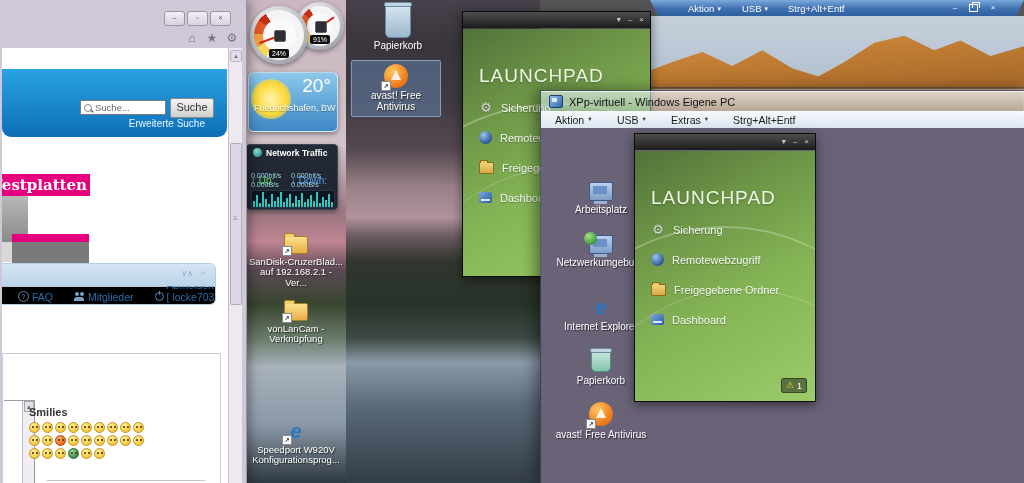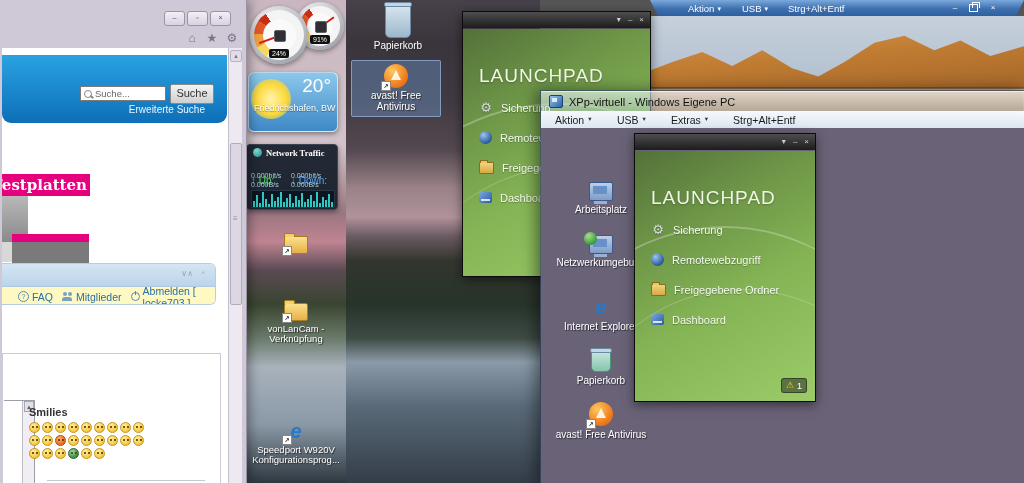--- a/index.html
+++ b/index.html
@@ -180,7 +180,7 @@
     border:1px solid #b2acbe;border-radius:2px;}
   #bscroll-thumb::before{content:"≡";position:absolute;left:2px;top:70px;font-size:8px;color:#948ea0;}
 
-  #bheader{left:0px;top:7px;width:225px;height:68px;border-radius:0 0 9px 9px;
+  #bheader{left:0px;top:21px;width:225px;height:68px;border-radius:0 0 9px 9px;
     background:linear-gradient(#2aa2e2,#0d6fb8);}
   #bsearch{position:absolute;left:78px;top:31px;width:86px;height:15px;background:#fff;
     border:1px solid #7a7a7a;display:flex;align-items:center;gap:3px;padding:0 3px;box-sizing:border-box;}

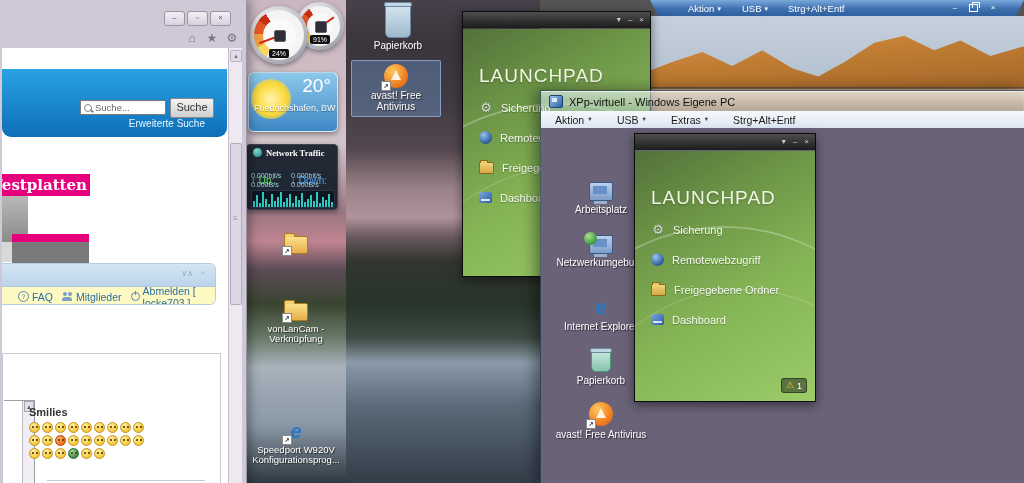--- a/index.html
+++ b/index.html
@@ -145,7 +145,7 @@
     background:rgba(22,30,42,.93);border:1px solid #3a4452;color:#cfe6ee;
     box-shadow:0 2px 5px rgba(0,0,0,.4);font-size:7px;}
   #net-title{position:absolute;left:6px;top:3px;display:flex;gap:4px;align-items:flex-start;
-    color:#fff;font-size:8.5px;font-weight:bold;font-family:Liberation Serif, serif;}
+    color:#fff;font-size:8.5px;font-weight:bold;}
   .net-orb{width:9px;height:9px;border-radius:50%;
     background:radial-gradient(circle at 35% 30%,#8ae0d0,#1a8a90);}
   #net-updown{position:absolute;left:4px;top:30px;width:82px;display:flex;font-size:10px;}

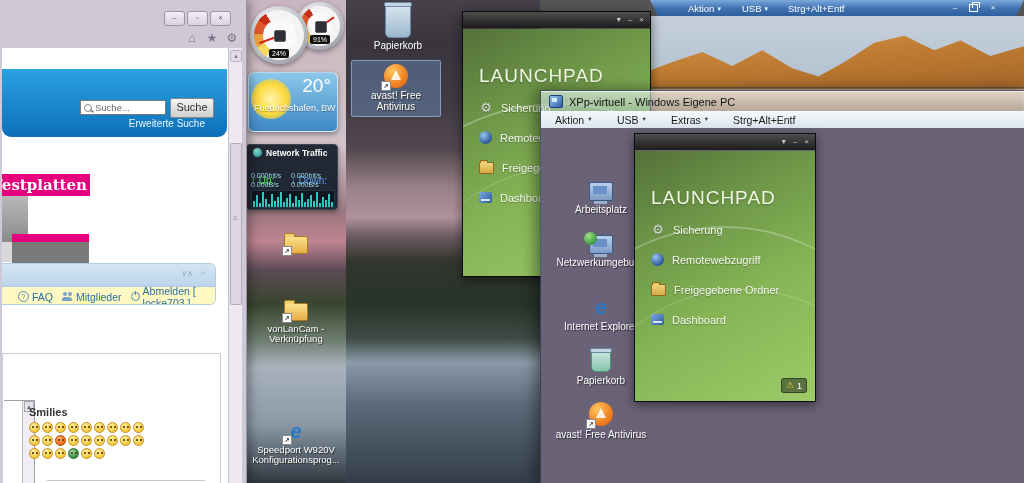--- a/index.html
+++ b/index.html
@@ -453,6 +453,9 @@
 
   <div class="side-icon" style="top:236px">
     <span class="ig ig-folder shortcut"></span>
+    <span class="side-label">
+      <span>SanDisk-CruzerBlad...</span><br><span>auf 192.168.2.1 - Ver...</span>
+    </span>
   </div>
   <div class="side-icon" style="top:303px">
     <span class="ig ig-folder shortcut"></span>

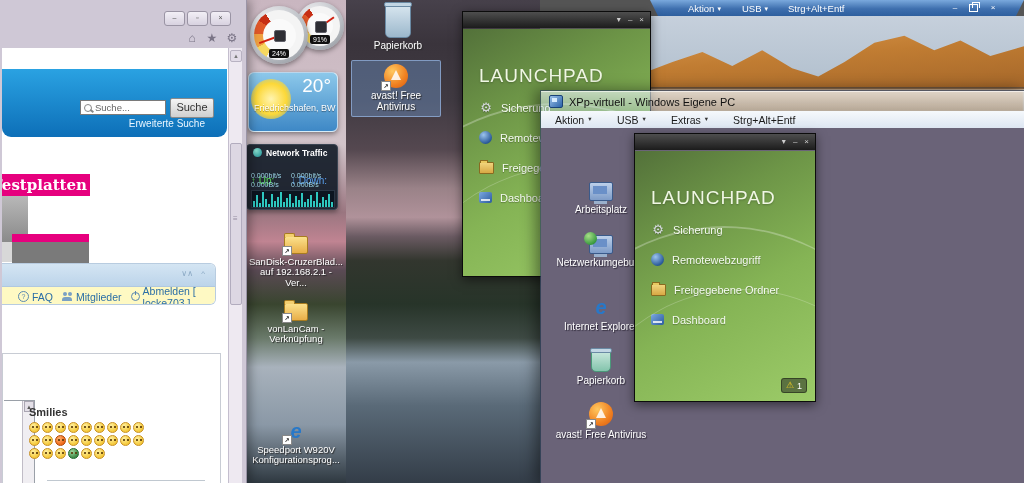--- a/index.html
+++ b/index.html
@@ -206,8 +206,8 @@
     border:1px solid #b8cce0;border-left:none;box-sizing:border-box;}
   #buserbar-top{height:22px;background:linear-gradient(#d4e5f3,#bcd4ea);position:relative;}
   .collapse-glyph{position:absolute;top:5px;font-size:8px;color:#8aa8c4;}
-  #buserbar-links{height:19px;background:#fef9c3;border-top:1px solid #b0c8e0;
-    display:flex;align-items:center;gap:9px;padding-left:16px;font-size:10.5px;color:#2a6ea6;}
+  #buserbar-links{height:19px;background:#000000;border-top:1px solid #b0c8e0;
+    display:flex;align-items:center;gap:21px;padding-left:16px;font-size:10.5px;color:#2a6ea6;}
   .ulink{display:flex;align-items:center;gap:3px;}
   .ic-q{width:9px;height:9px;border:1px solid #5a88b0;border-radius:50%;font-size:7px;color:#5a88b0;
     text-align:center;line-height:9px;flex:none;}

